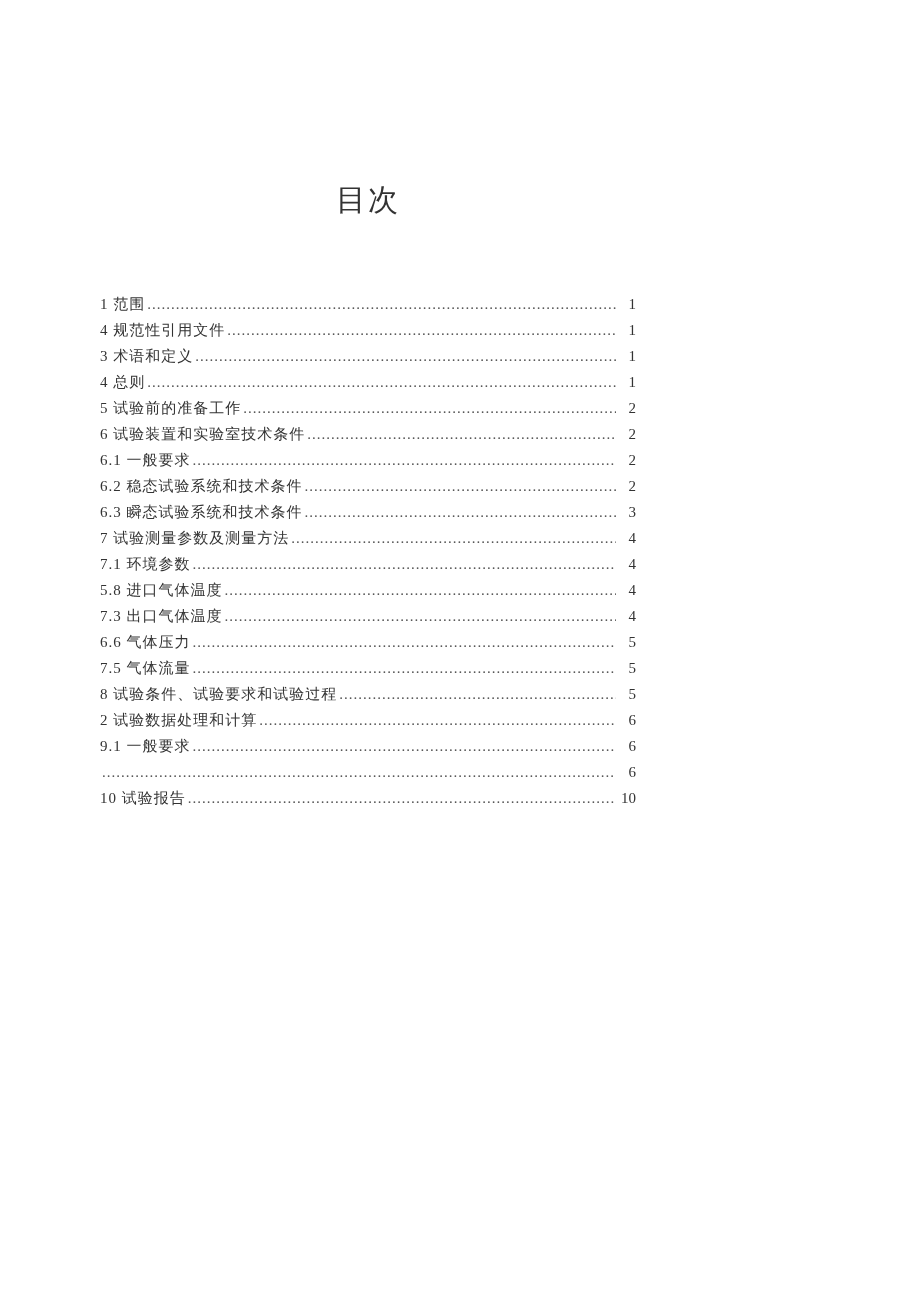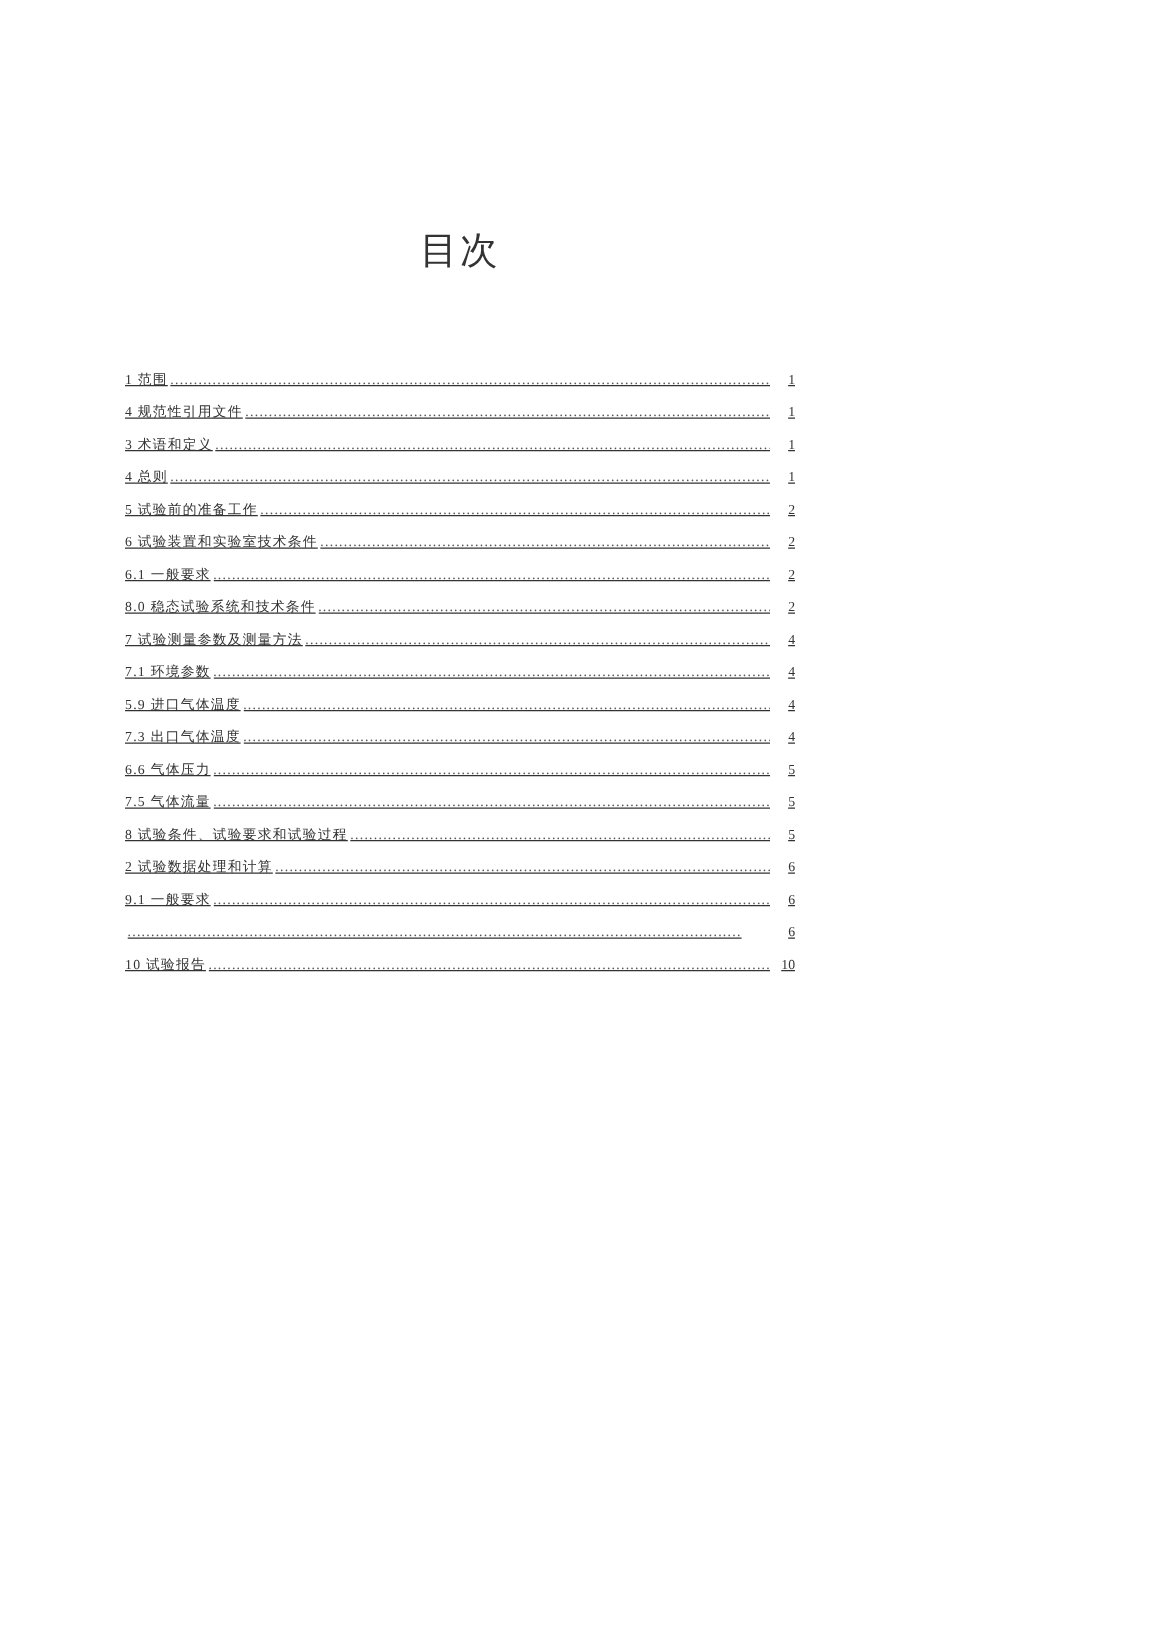--- a/index.html
+++ b/index.html
@@ -28,9 +28,8 @@
       letter-spacing: 2px;
     }
     .toc {
-      font-size: 11px;
+      font-size: 15px;
       line-height: 26px;
-      text-decoration: underline;
     }
     .toc-row {
       display: flex;

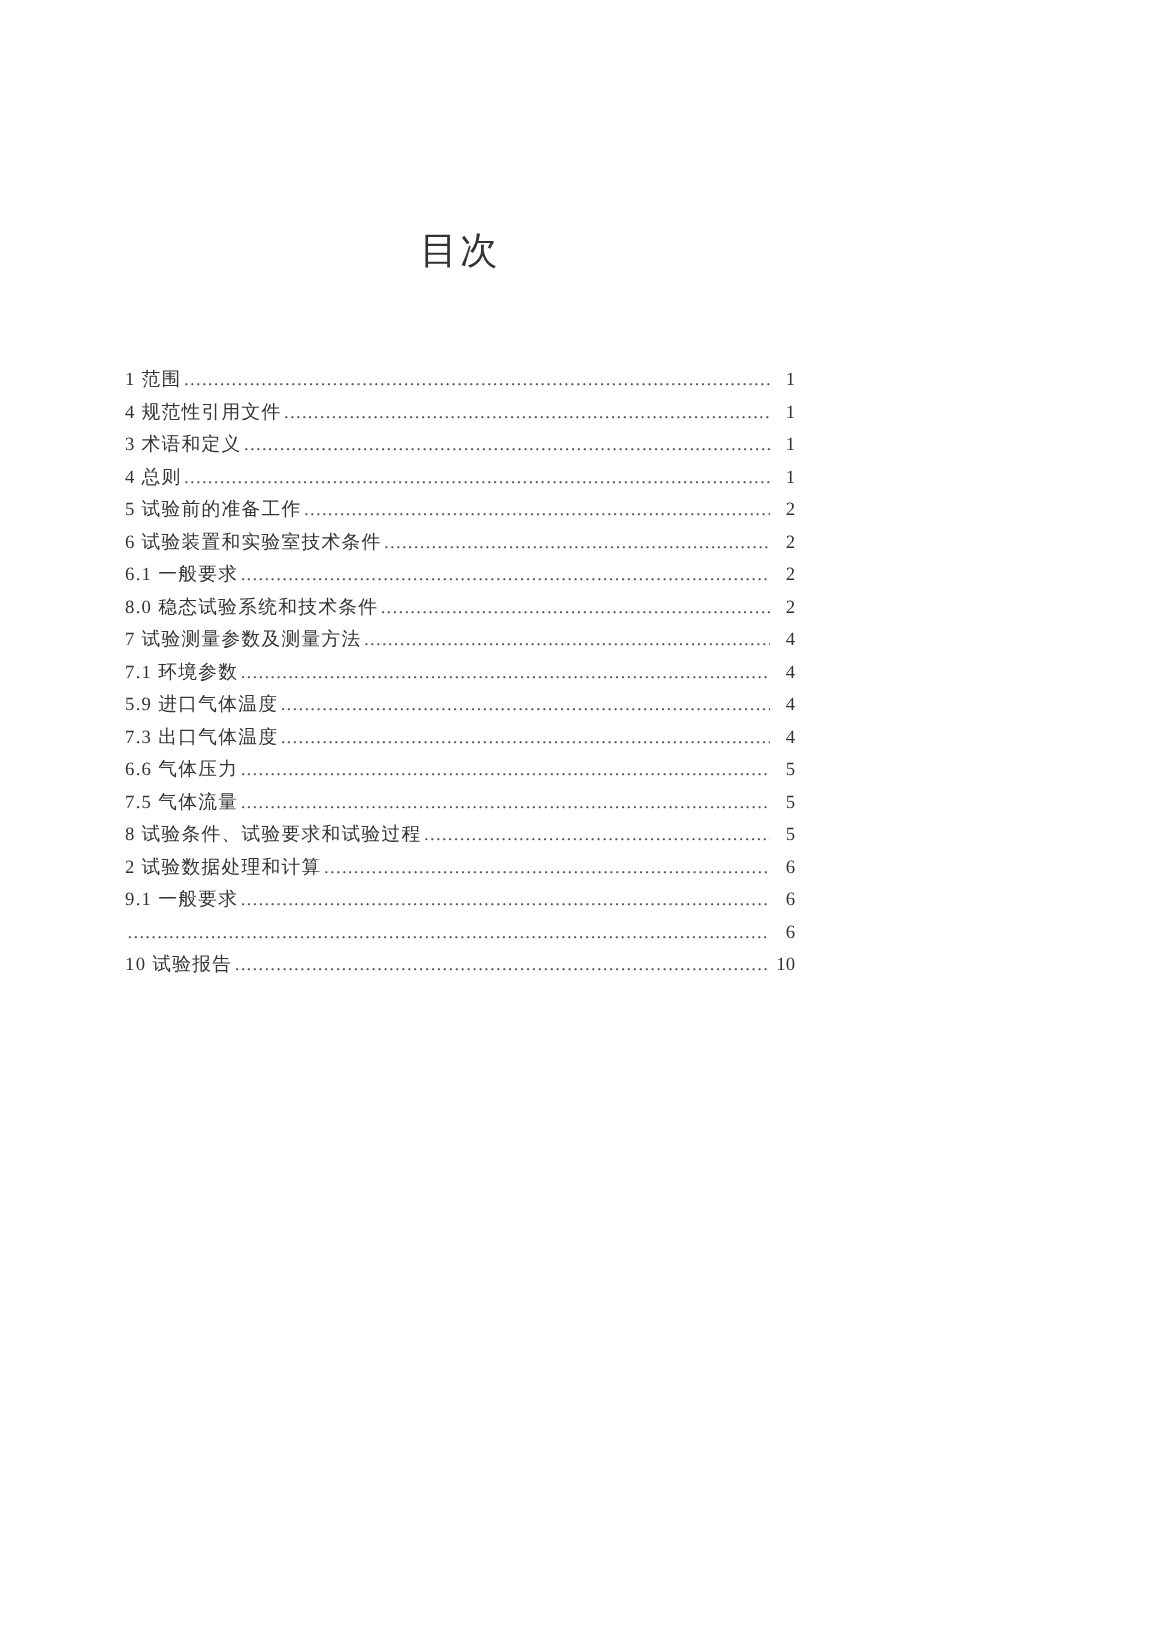--- a/index.html
+++ b/index.html
@@ -102,7 +102,7 @@
         <span class="toc-page">2</span>
       </div>
       <div class="toc-row">
-        <span class="toc-label">8.0  稳态试验系统和技术条件</span>
+        <span class="toc-label">6.2  稳态试验系统和技术条件</span>
         <span class="toc-dots"></span>
         <span class="toc-page">2</span>
       </div>

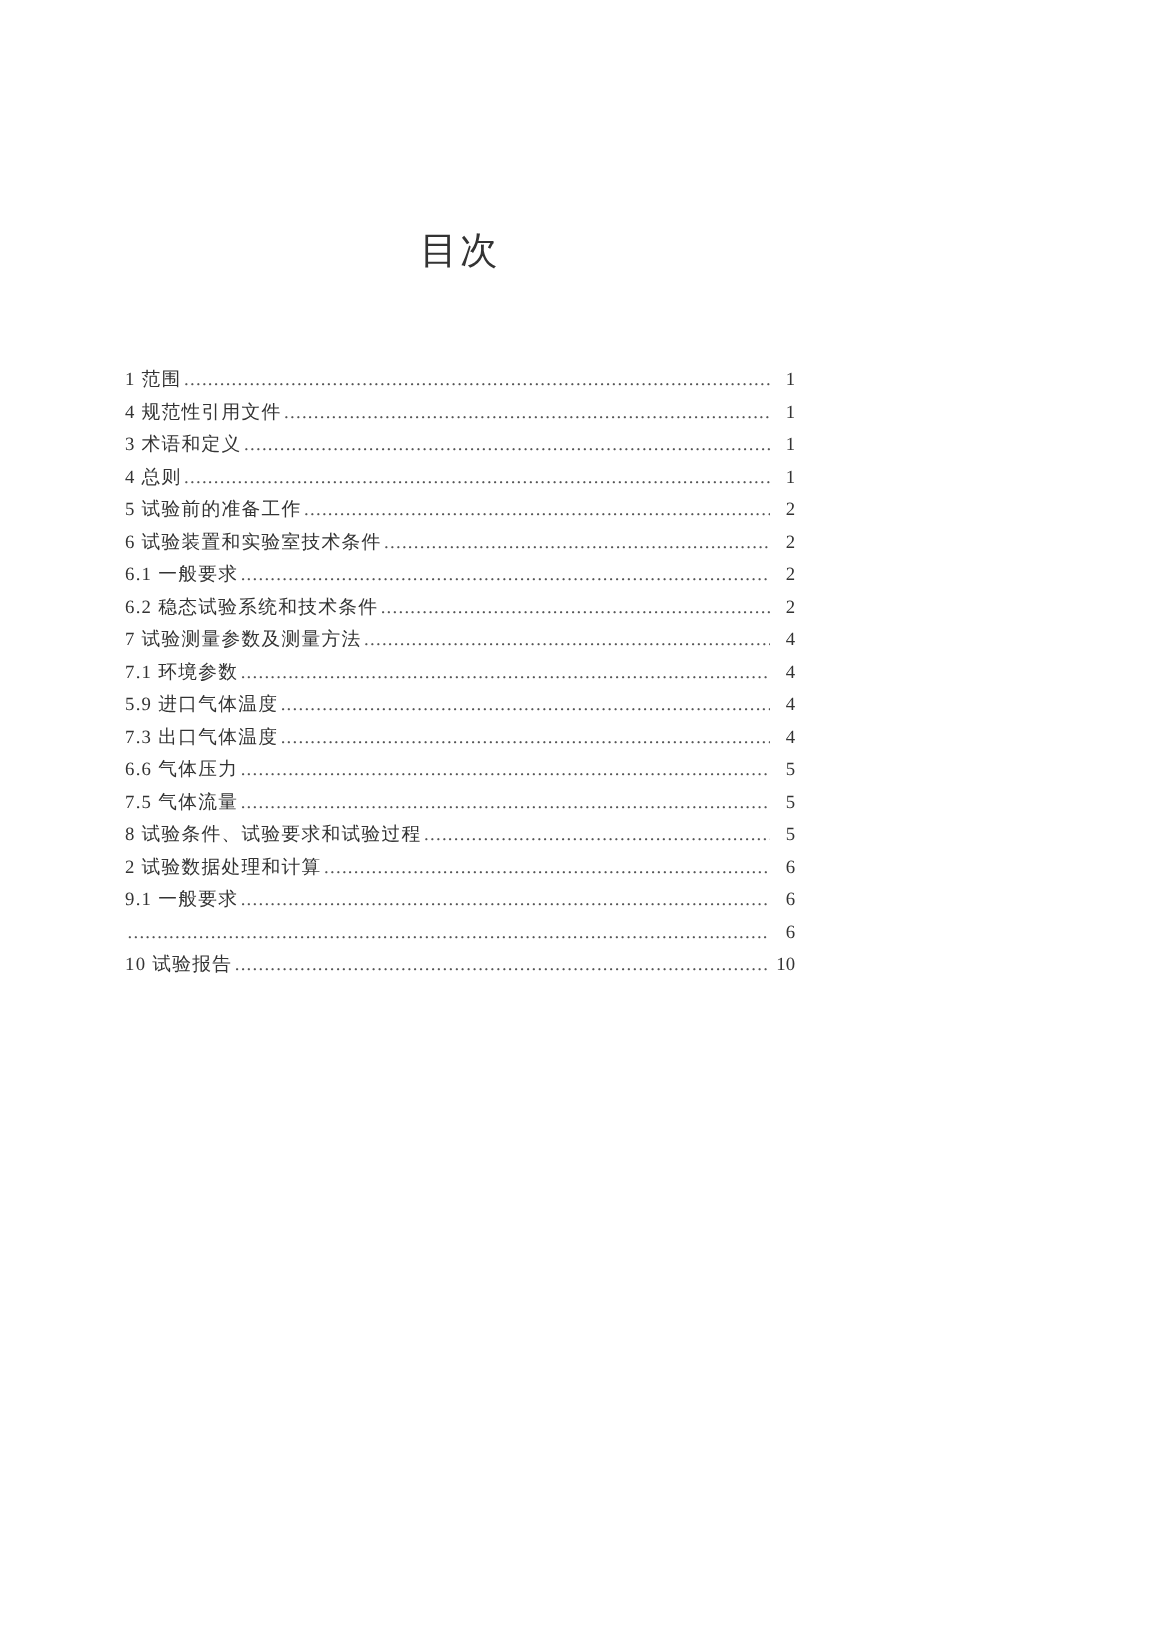--- a/index.html
+++ b/index.html
@@ -107,6 +107,11 @@
         <span class="toc-page">2</span>
       </div>
       <div class="toc-row">
+        <span class="toc-label">6.3  瞬态试验系统和技术条件</span>
+        <span class="toc-dots"></span>
+        <span class="toc-page">3</span>
+      </div>
+      <div class="toc-row">
         <span class="toc-label">7 试验测量参数及测量方法</span>
         <span class="toc-dots"></span>
         <span class="toc-page">4</span>

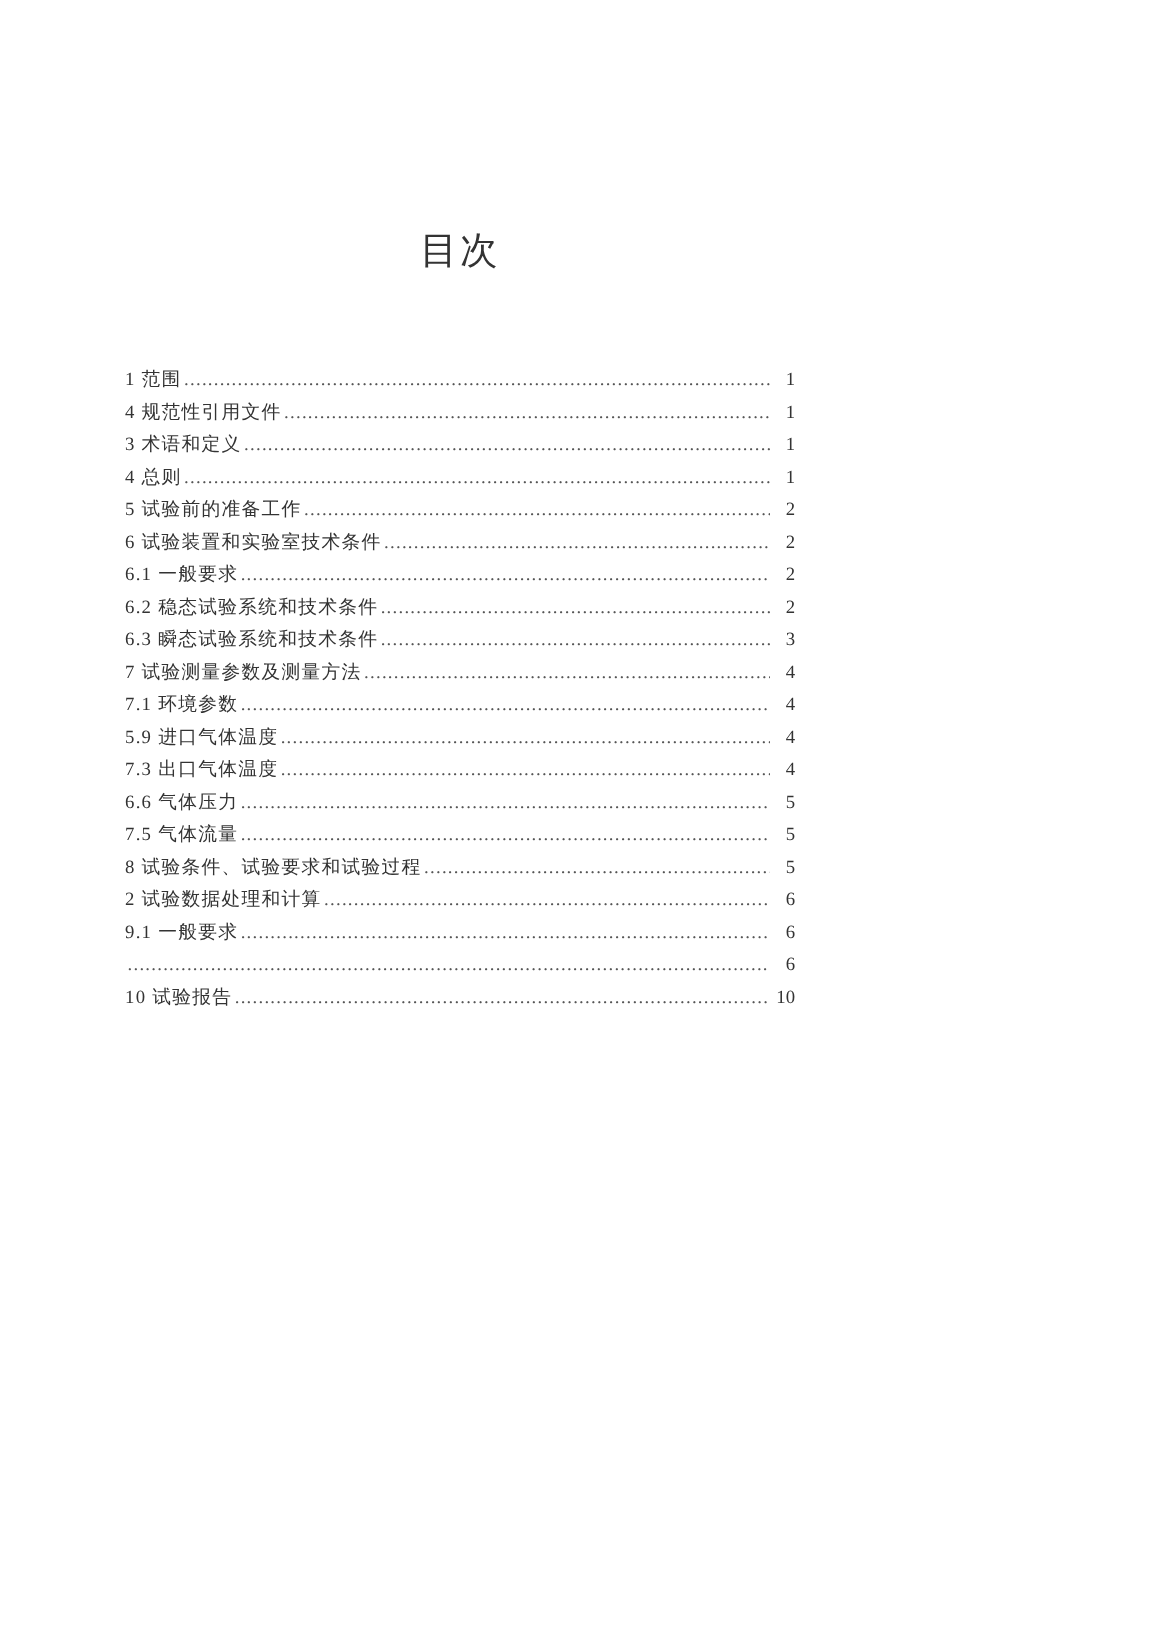--- a/index.html
+++ b/index.html
@@ -122,7 +122,7 @@
         <span class="toc-page">4</span>
       </div>
       <div class="toc-row">
-        <span class="toc-label">5.9  进口气体温度</span>
+        <span class="toc-label">5.8  进口气体温度</span>
         <span class="toc-dots"></span>
         <span class="toc-page">4</span>
       </div>

